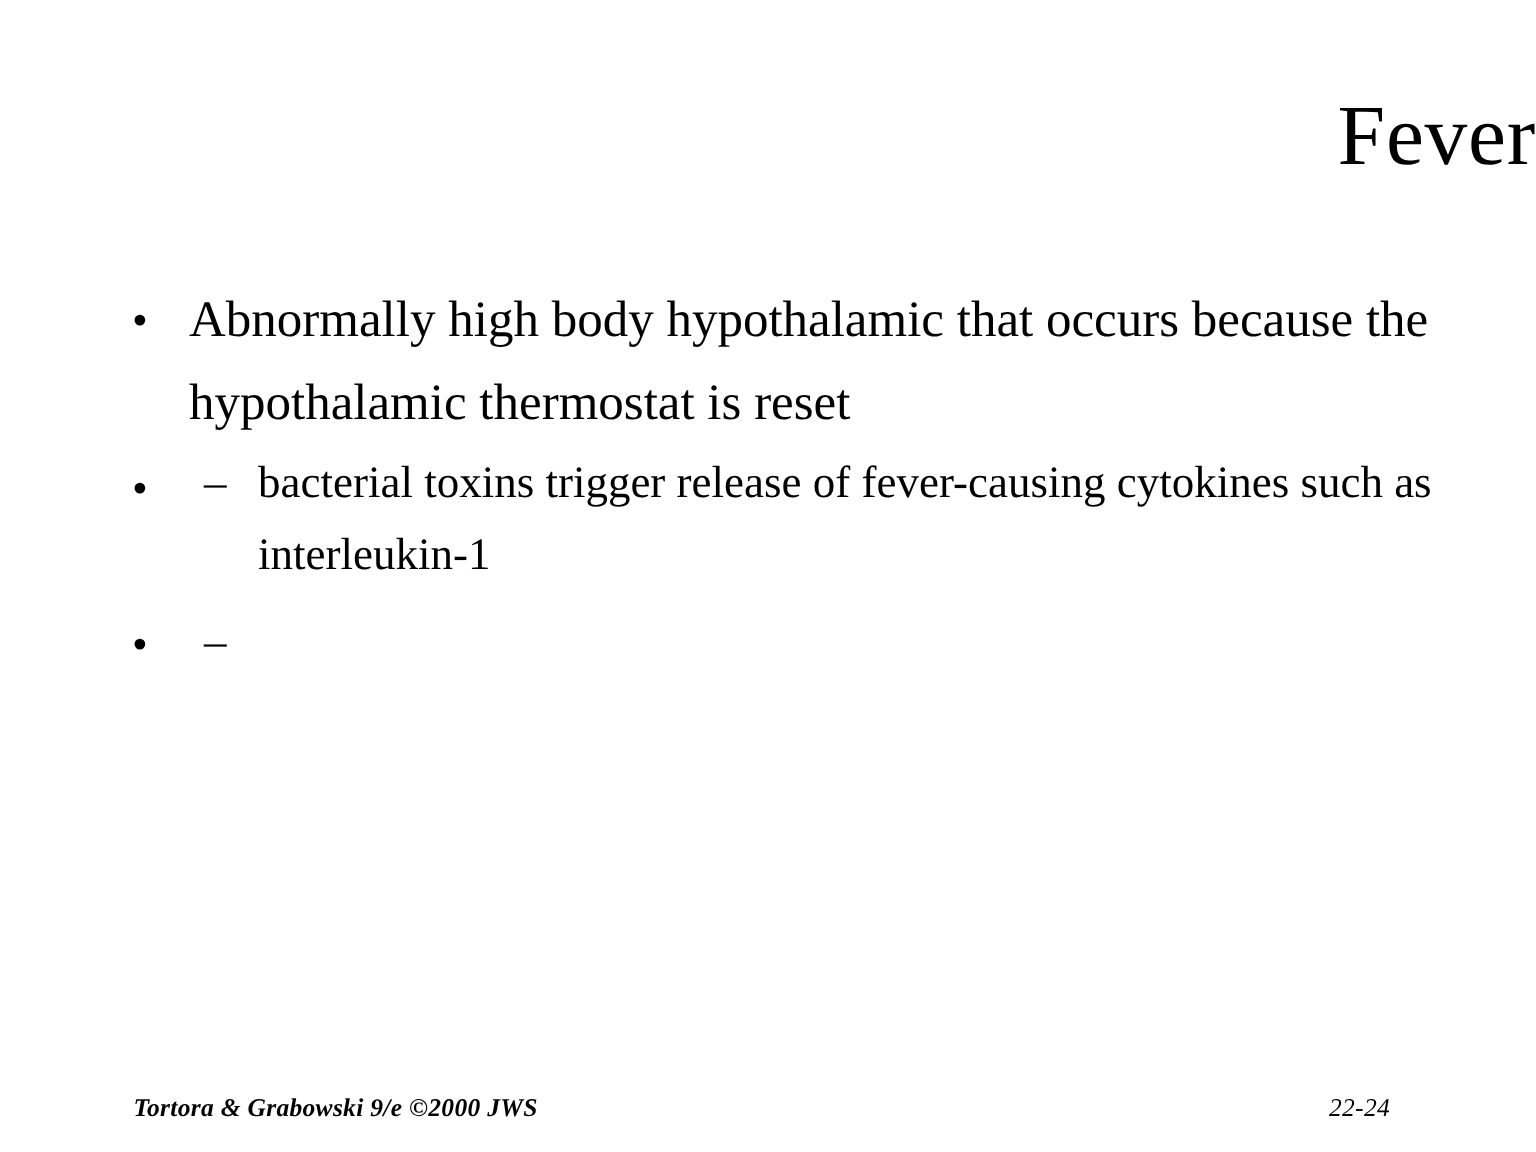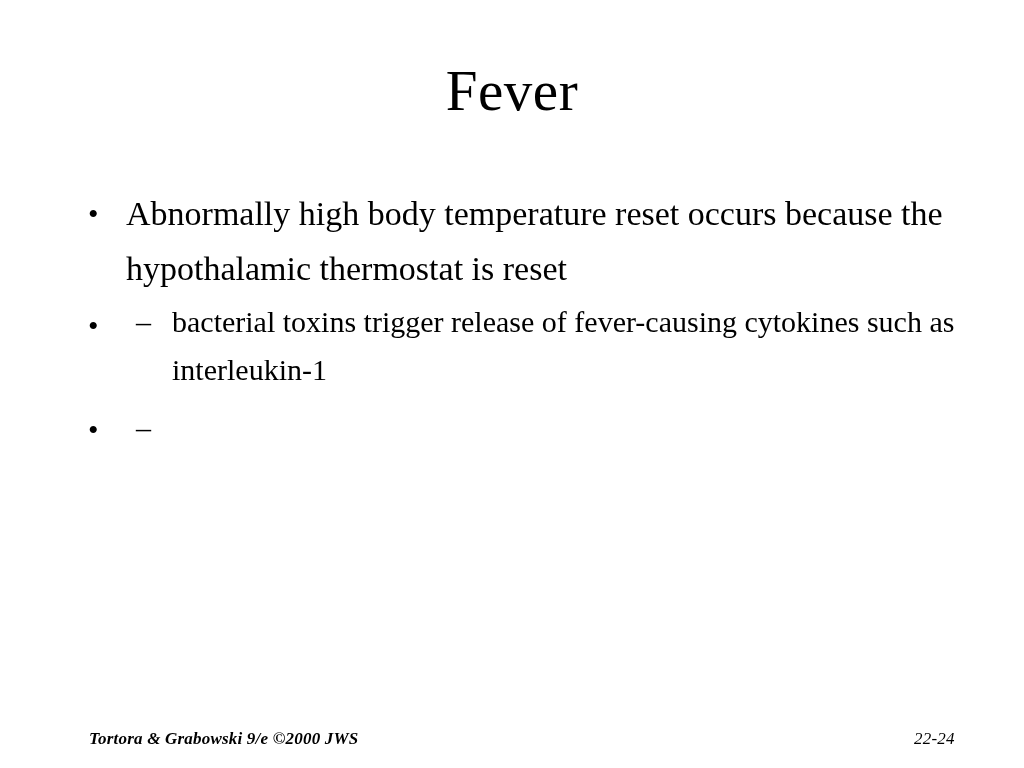--- a/index.html
+++ b/index.html
@@ -21,7 +21,7 @@
     left: 0;
     top: 60px;
     width: 1024px;
-    text-align: center;
+    text-align: right;
     font-size: 57px;
     line-height: 62px;
     font-weight: normal;

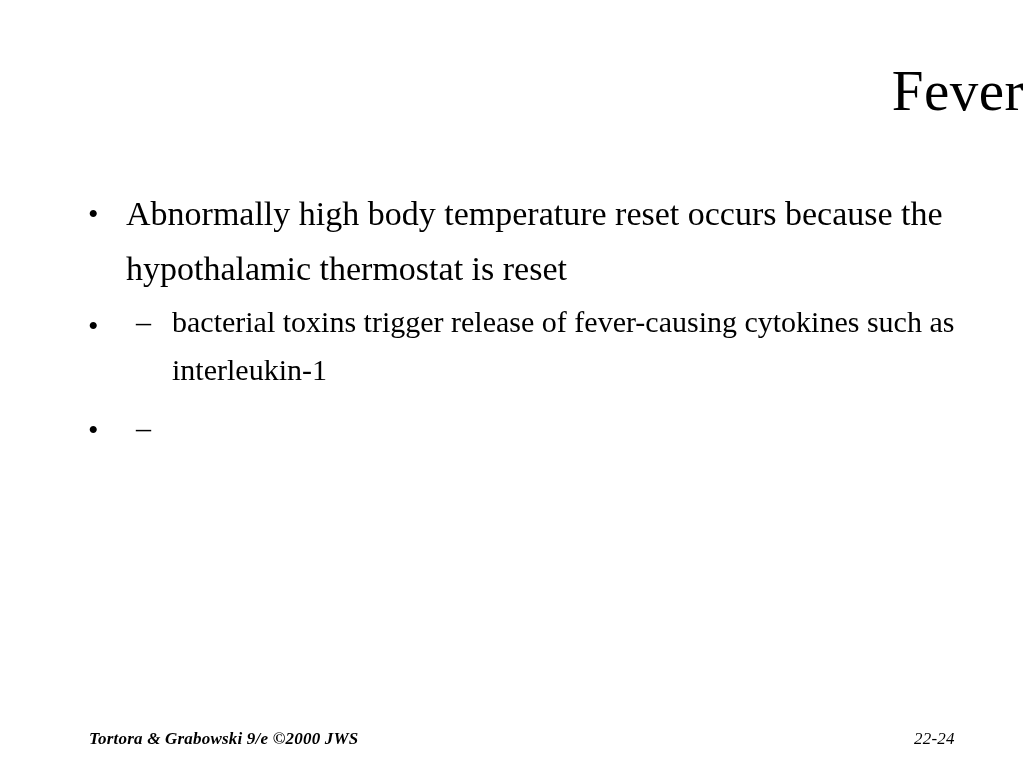--- a/index.html
+++ b/index.html
@@ -97,7 +97,7 @@
 
     <div class="bullet-l1">
       <span class="marker">•</span>
-      <span>Abnormally high body temperature reset occurs because the hypothalamic thermostat is reset</span>
+      <span>Abnormally high body hypothalamic that occurs because the hypothalamic thermostat is reset</span>
     </div>
 
     <div class="bullet-l1">

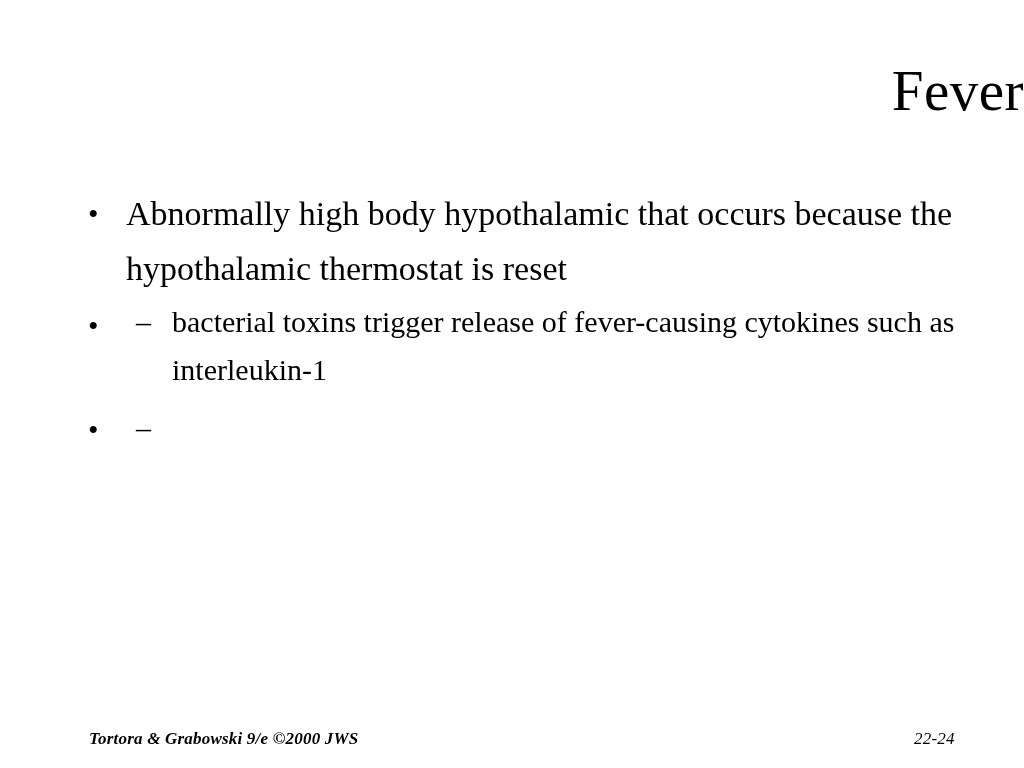--- a/index.html
+++ b/index.html
@@ -83,7 +83,6 @@
     font-style: italic;
     letter-spacing: 0.2px;
     white-space: nowrap;
-    margin-left: 28px;
   }
 </style>
 </head>

